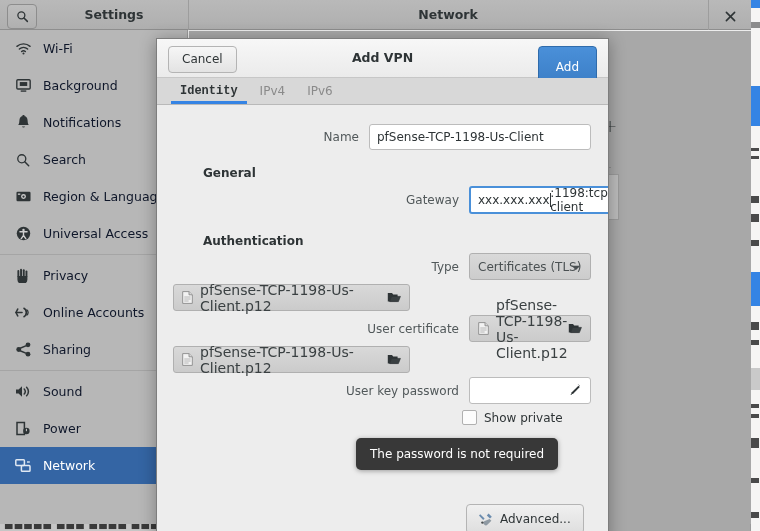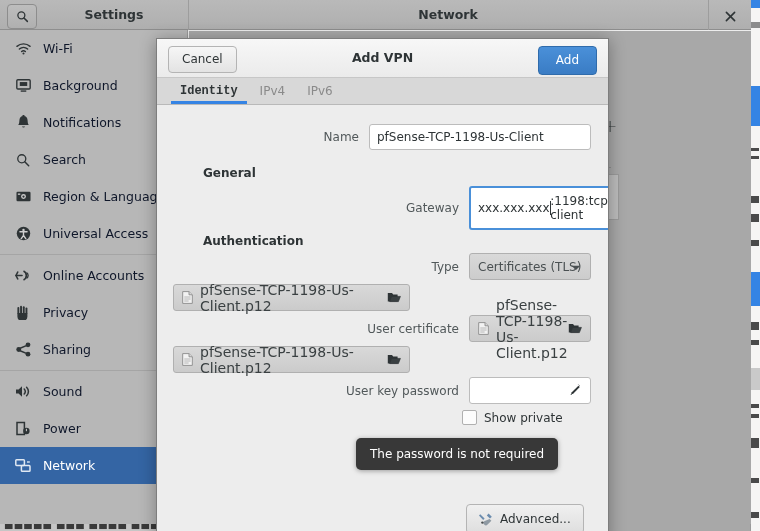--- a/index.html
+++ b/index.html
@@ -164,7 +164,7 @@
   }
   .btn-add {
     position:absolute; right:11px; top:7px;
-    padding: 1px 17px; height: 25px; line-height: 24px;
+    padding: 8px 17px; height: 25px; line-height: 24px;
     font-size: 12px; color: #ffffff;
     background: linear-gradient(180deg,#4a90d9,#3a7cc4);
     border: 1px solid #2f6bab;

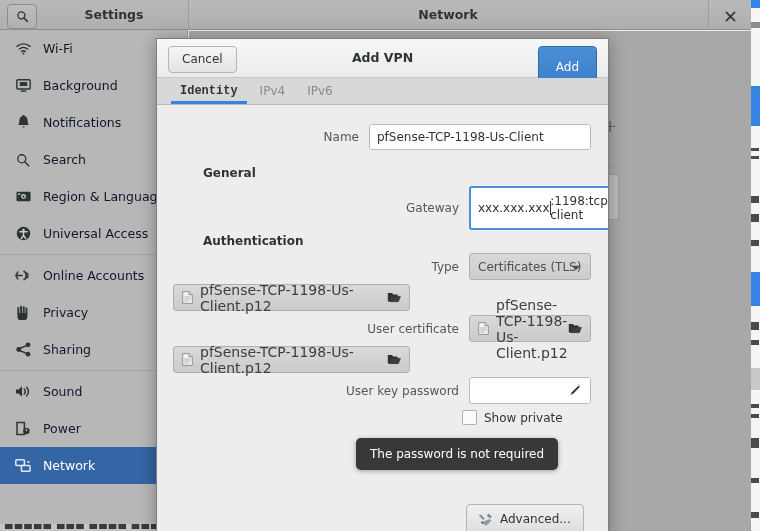--- a/index.html
+++ b/index.html
@@ -539,7 +539,7 @@
 
       <div class="row" style="left:16px; top:81px; width:418px;">
         <div class="row-label" style="width:286px;">Gateway</div>
-        <div class="txt-input focused" style="width:236px;height:44px;">
+        <div class="txt-input focused" style="width:236px;height:28px;">
           <span>xxx.xxx.xxx</span>
             <span class="caret"></span>
             <span>:1198:tcp-client</span>

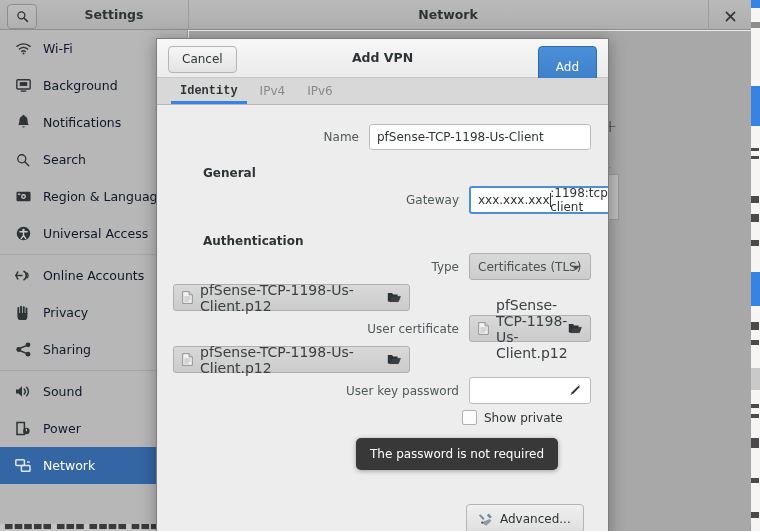--- a/index.html
+++ b/index.html
@@ -431,18 +431,6 @@
 
       <div class="side-item">
         <span class="ico">
-          <svg width="16" height="13" viewBox="0 0 16 13">
-            <path d="M1 6.5 L7 6.5" stroke="#2e3436" stroke-width="1.6" stroke-linecap="round"></path>
-            <path d="M3 2.5 L1 6.5 L3 10.5" stroke="#2e3436" stroke-width="1.6" fill="none" stroke-linejoin="round"></path>
-            <path d="M8.5 2 A5 5 0 0 1 8.5 11" stroke="#2e3436" stroke-width="1.6" fill="none"></path>
-            <path d="M11.5 3.6 A3.4 3.4 0 0 1 11.5 9.4" stroke="#2e3436" stroke-width="1.3" fill="none"></path>
-          </svg>
-        </span>
-        <span>Online Accounts</span>
-      </div>
-
-      <div class="side-item">
-        <span class="ico">
           <svg width="14" height="15" viewBox="0 0 14 15">
             <rect x="1.4" y="2" width="1.9" height="7" rx="0.9" fill="#2e3436"></rect>
             <rect x="4.1" y="0.8" width="1.9" height="8.2" rx="0.9" fill="#2e3436"></rect>
@@ -452,6 +440,18 @@
           </svg>
         </span>
         <span>Privacy</span>
+      </div>
+
+      <div class="side-item">
+        <span class="ico">
+          <svg width="16" height="13" viewBox="0 0 16 13">
+            <path d="M1 6.5 L7 6.5" stroke="#2e3436" stroke-width="1.6" stroke-linecap="round"></path>
+            <path d="M3 2.5 L1 6.5 L3 10.5" stroke="#2e3436" stroke-width="1.6" fill="none" stroke-linejoin="round"></path>
+            <path d="M8.5 2 A5 5 0 0 1 8.5 11" stroke="#2e3436" stroke-width="1.6" fill="none"></path>
+            <path d="M11.5 3.6 A3.4 3.4 0 0 1 11.5 9.4" stroke="#2e3436" stroke-width="1.3" fill="none"></path>
+          </svg>
+        </span>
+        <span>Online Accounts</span>
       </div>
 
       <div class="side-item">

